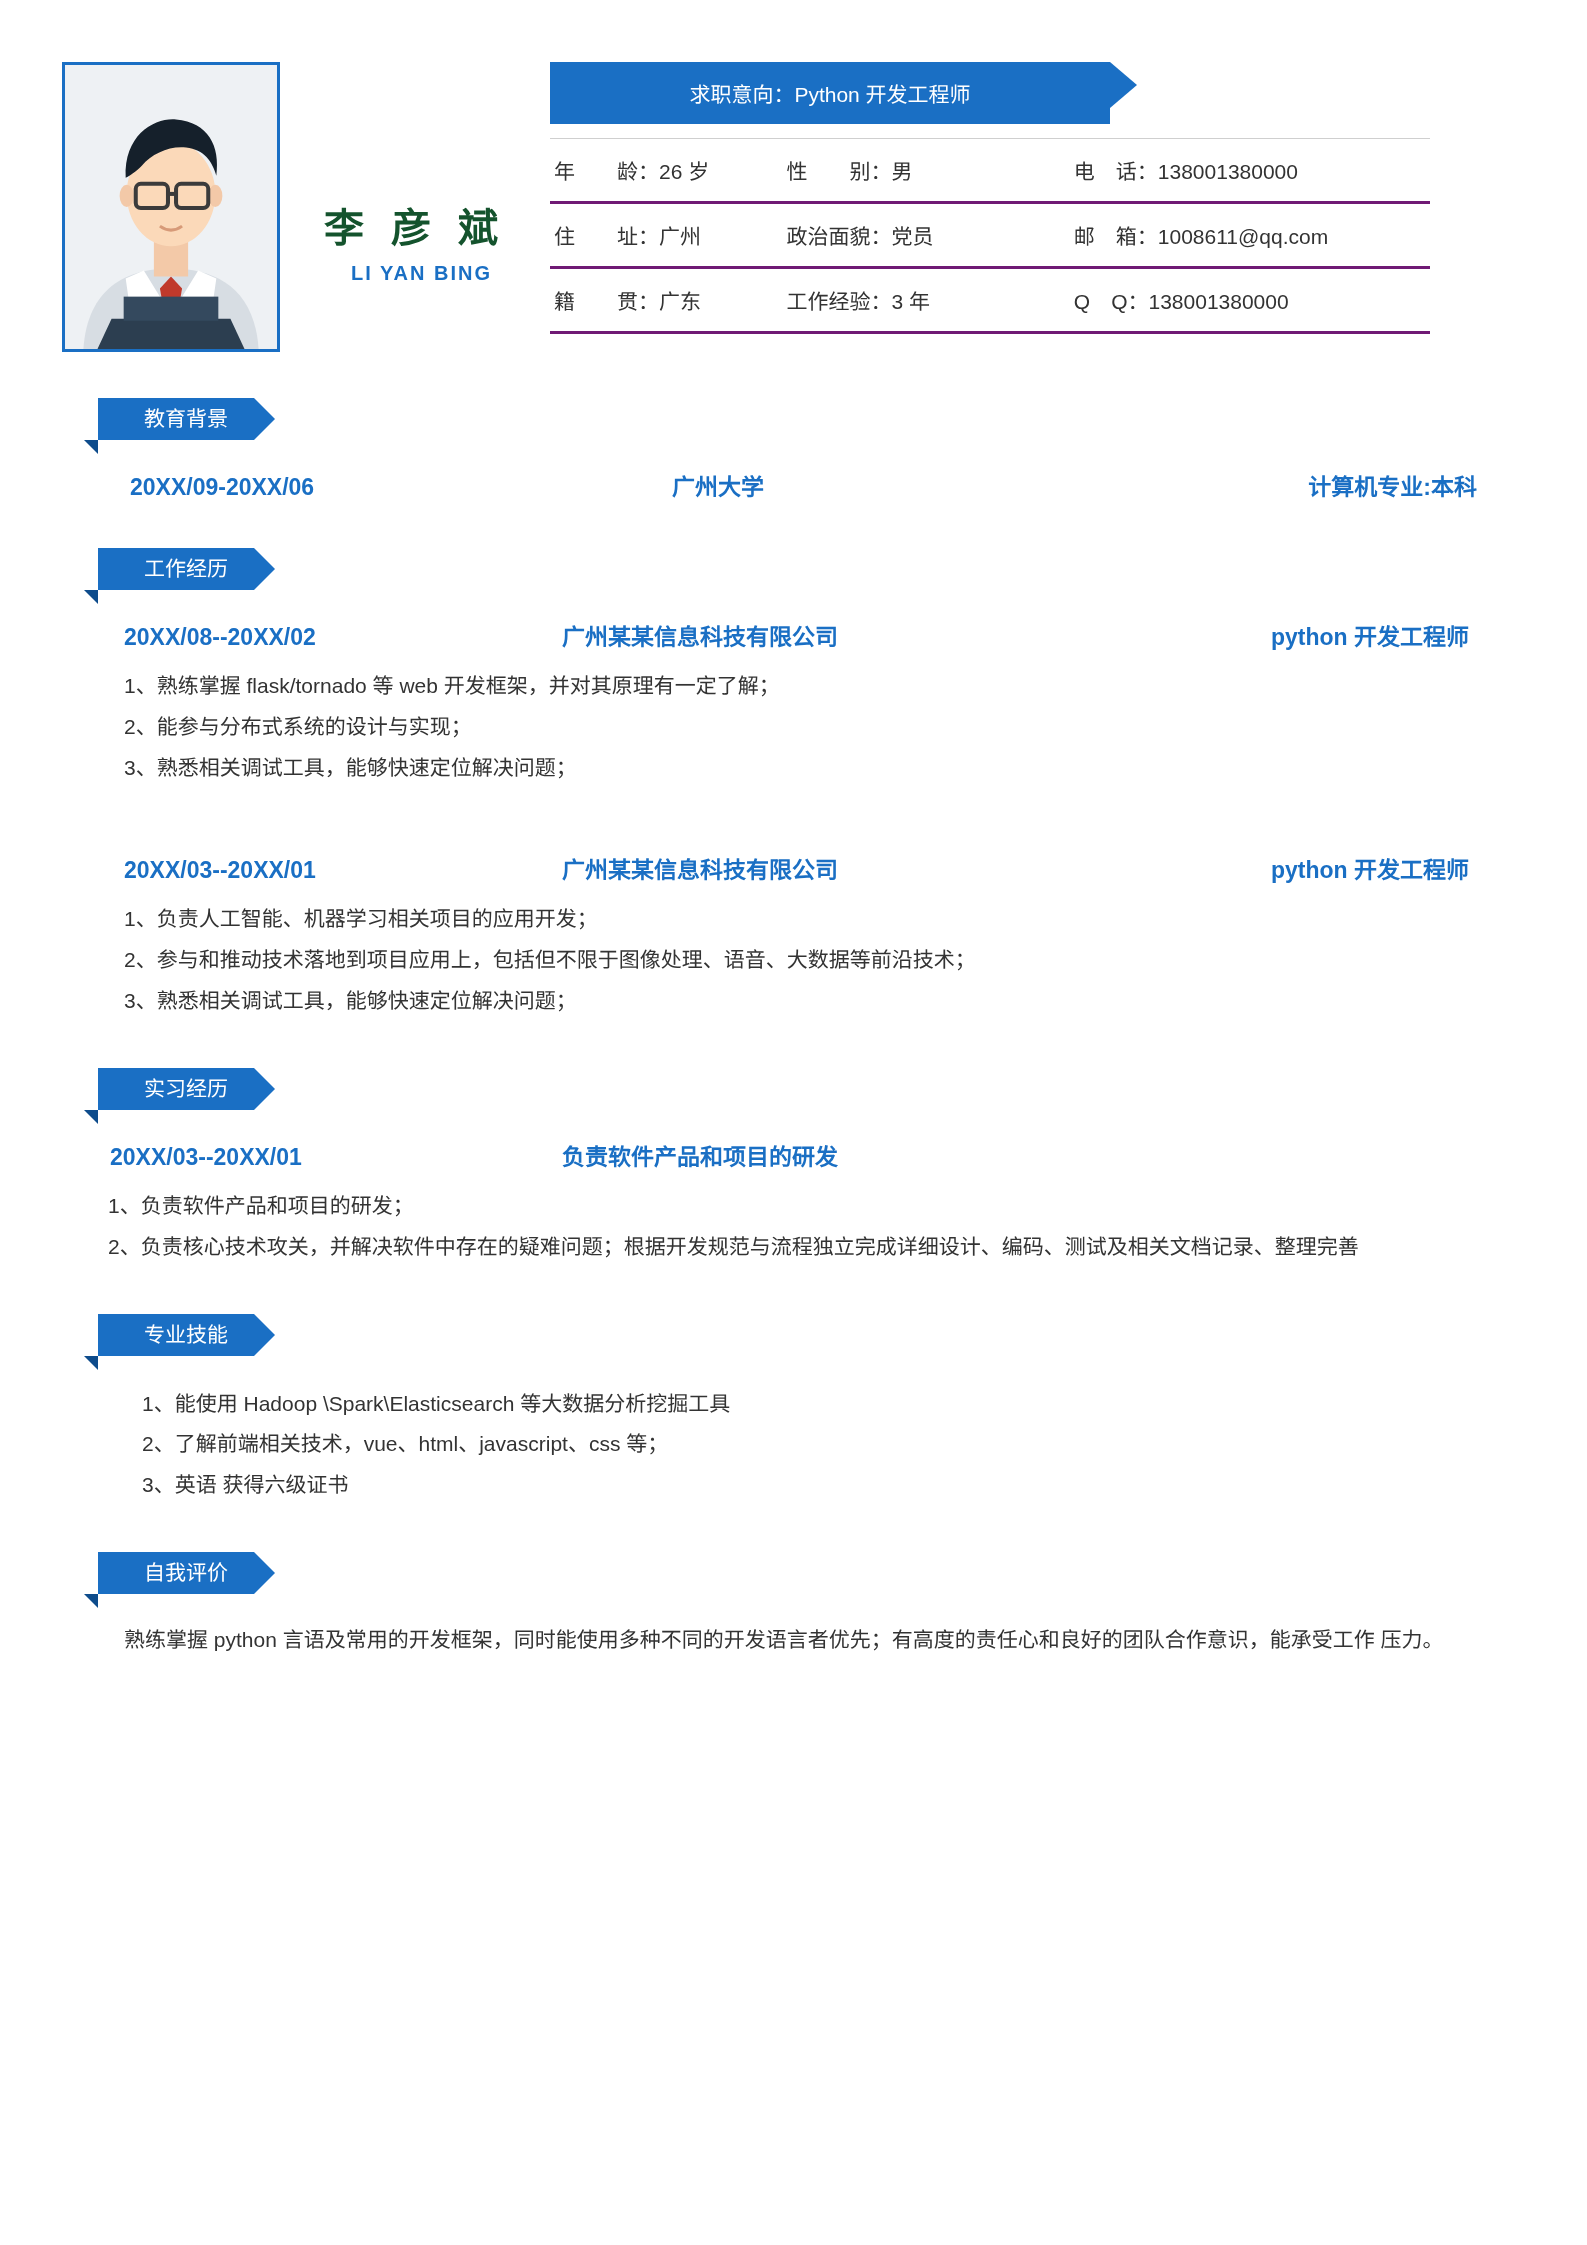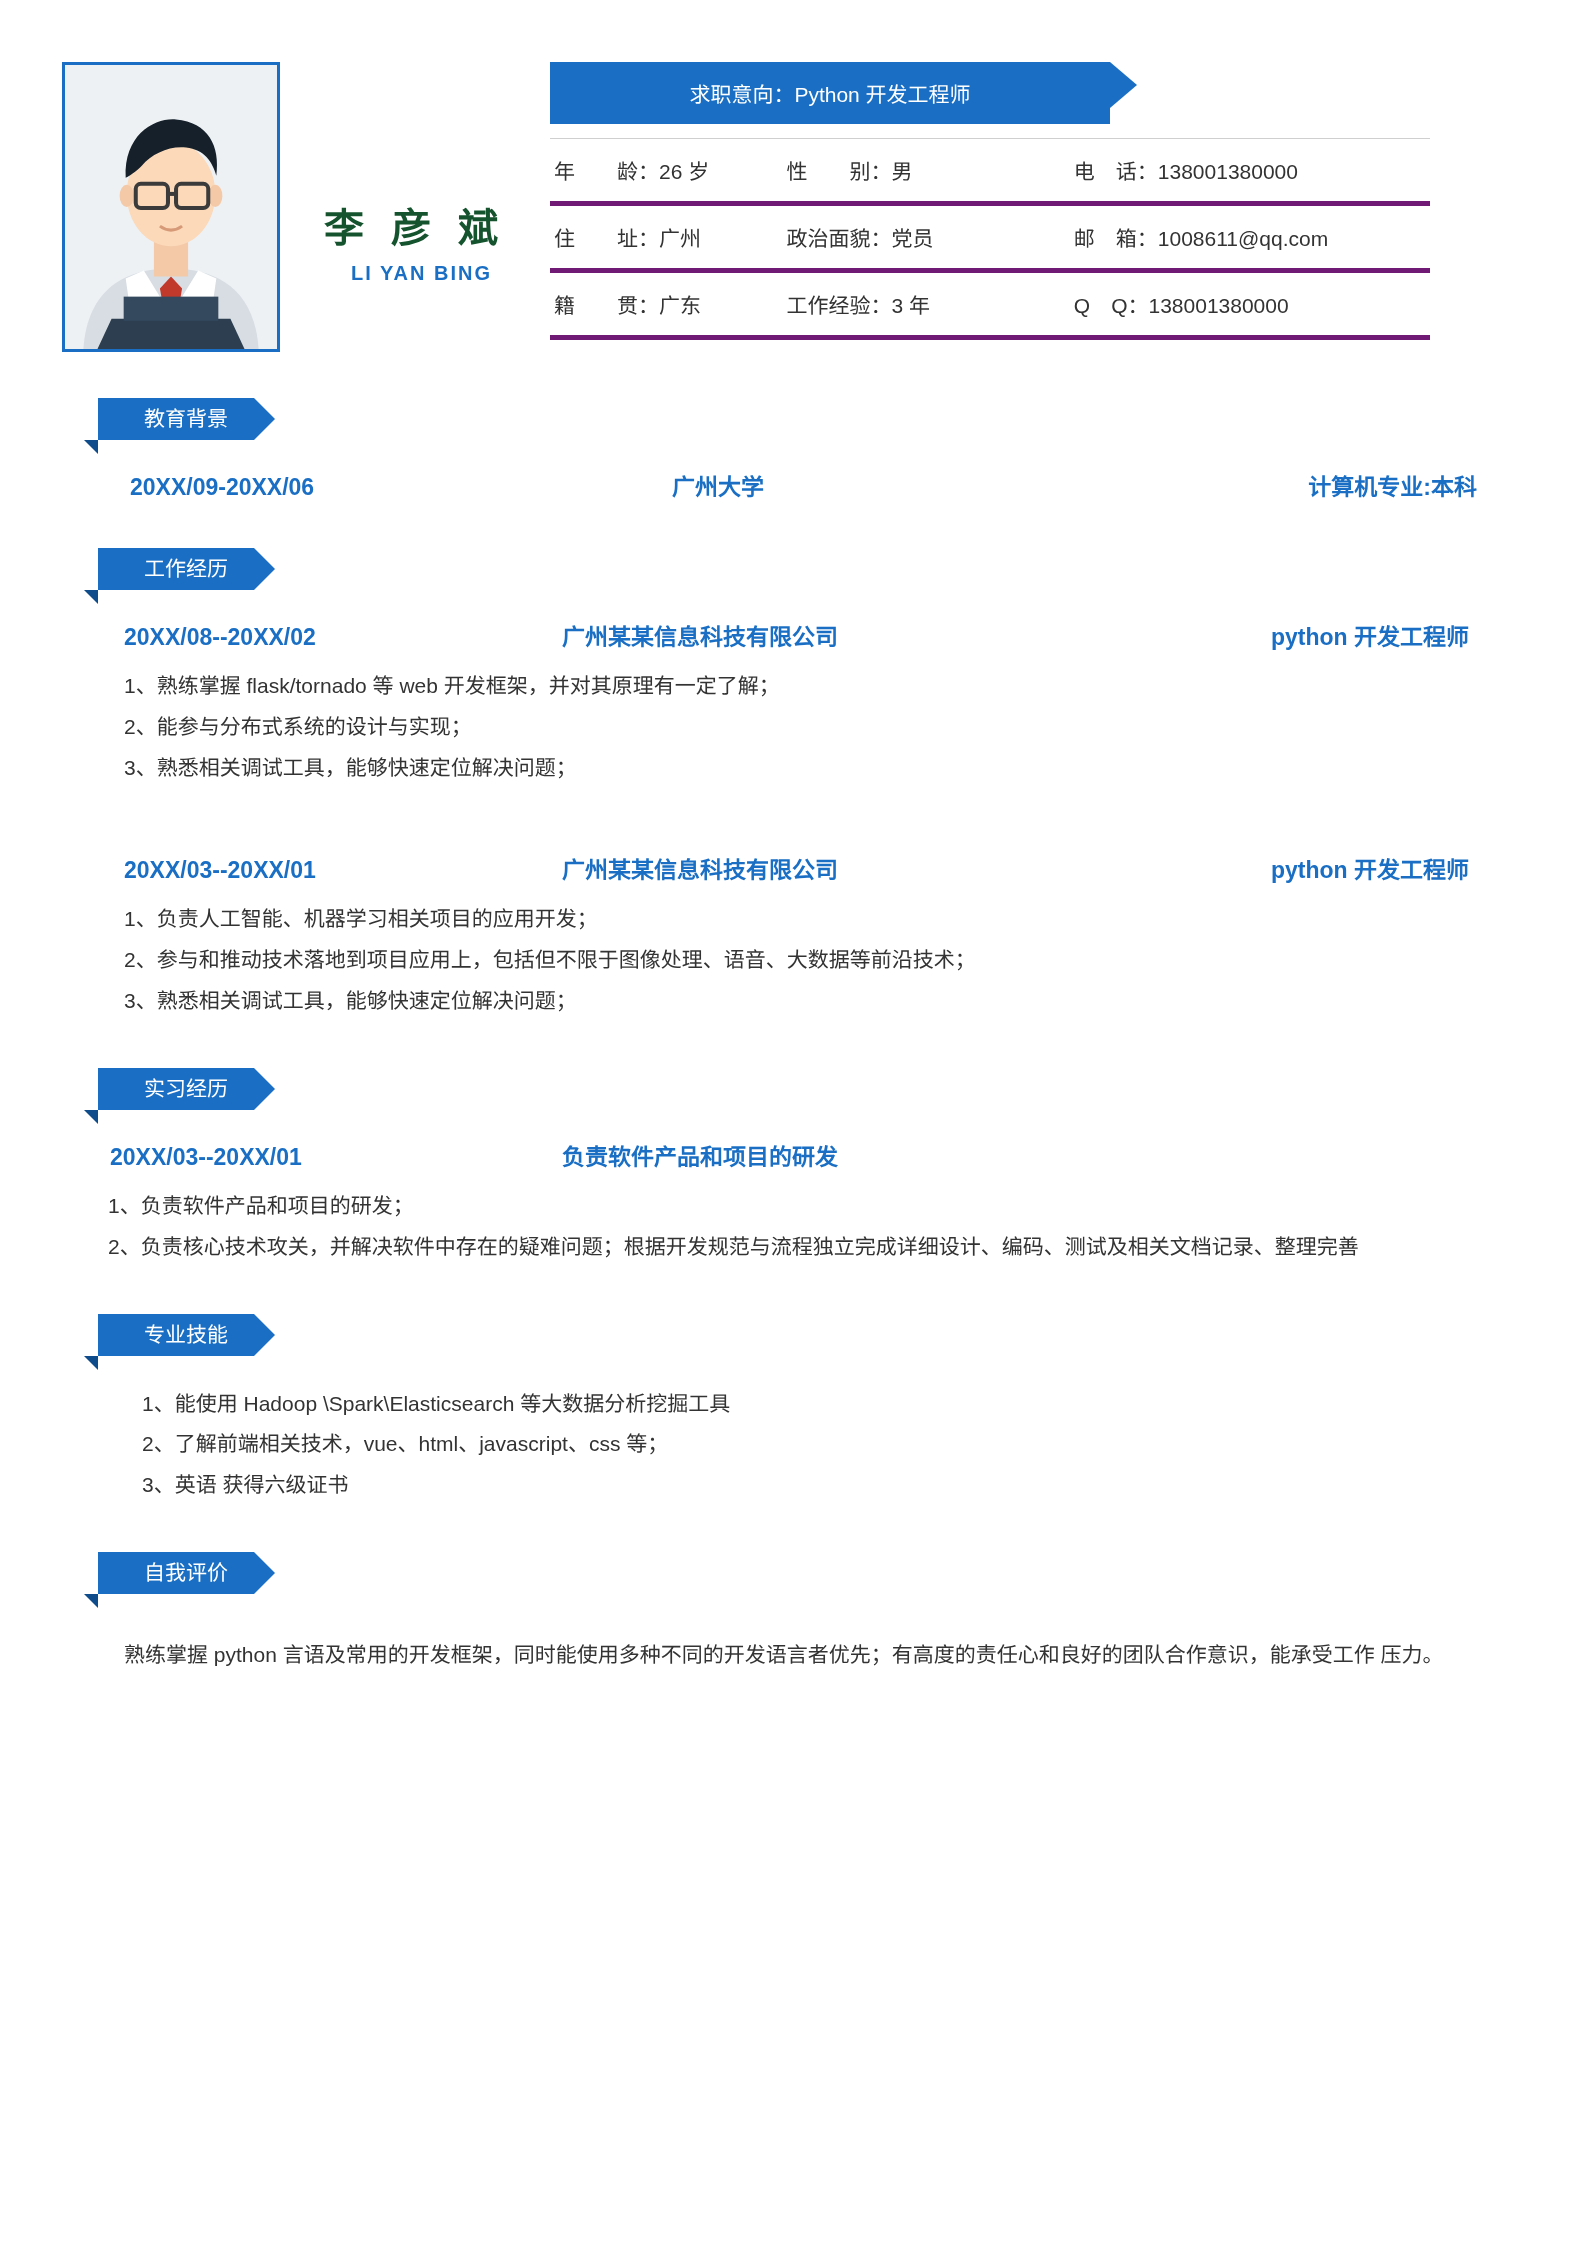--- a/index.html
+++ b/index.html
@@ -100,7 +100,7 @@
     color: #333;
   }
   .info-table td {
-    border-bottom: 5px solid #701a75;
+    border-bottom: 3px solid #701a75;
     padding: 16px 4px 16px 4px;
     vertical-align: middle;
     white-space: nowrap;

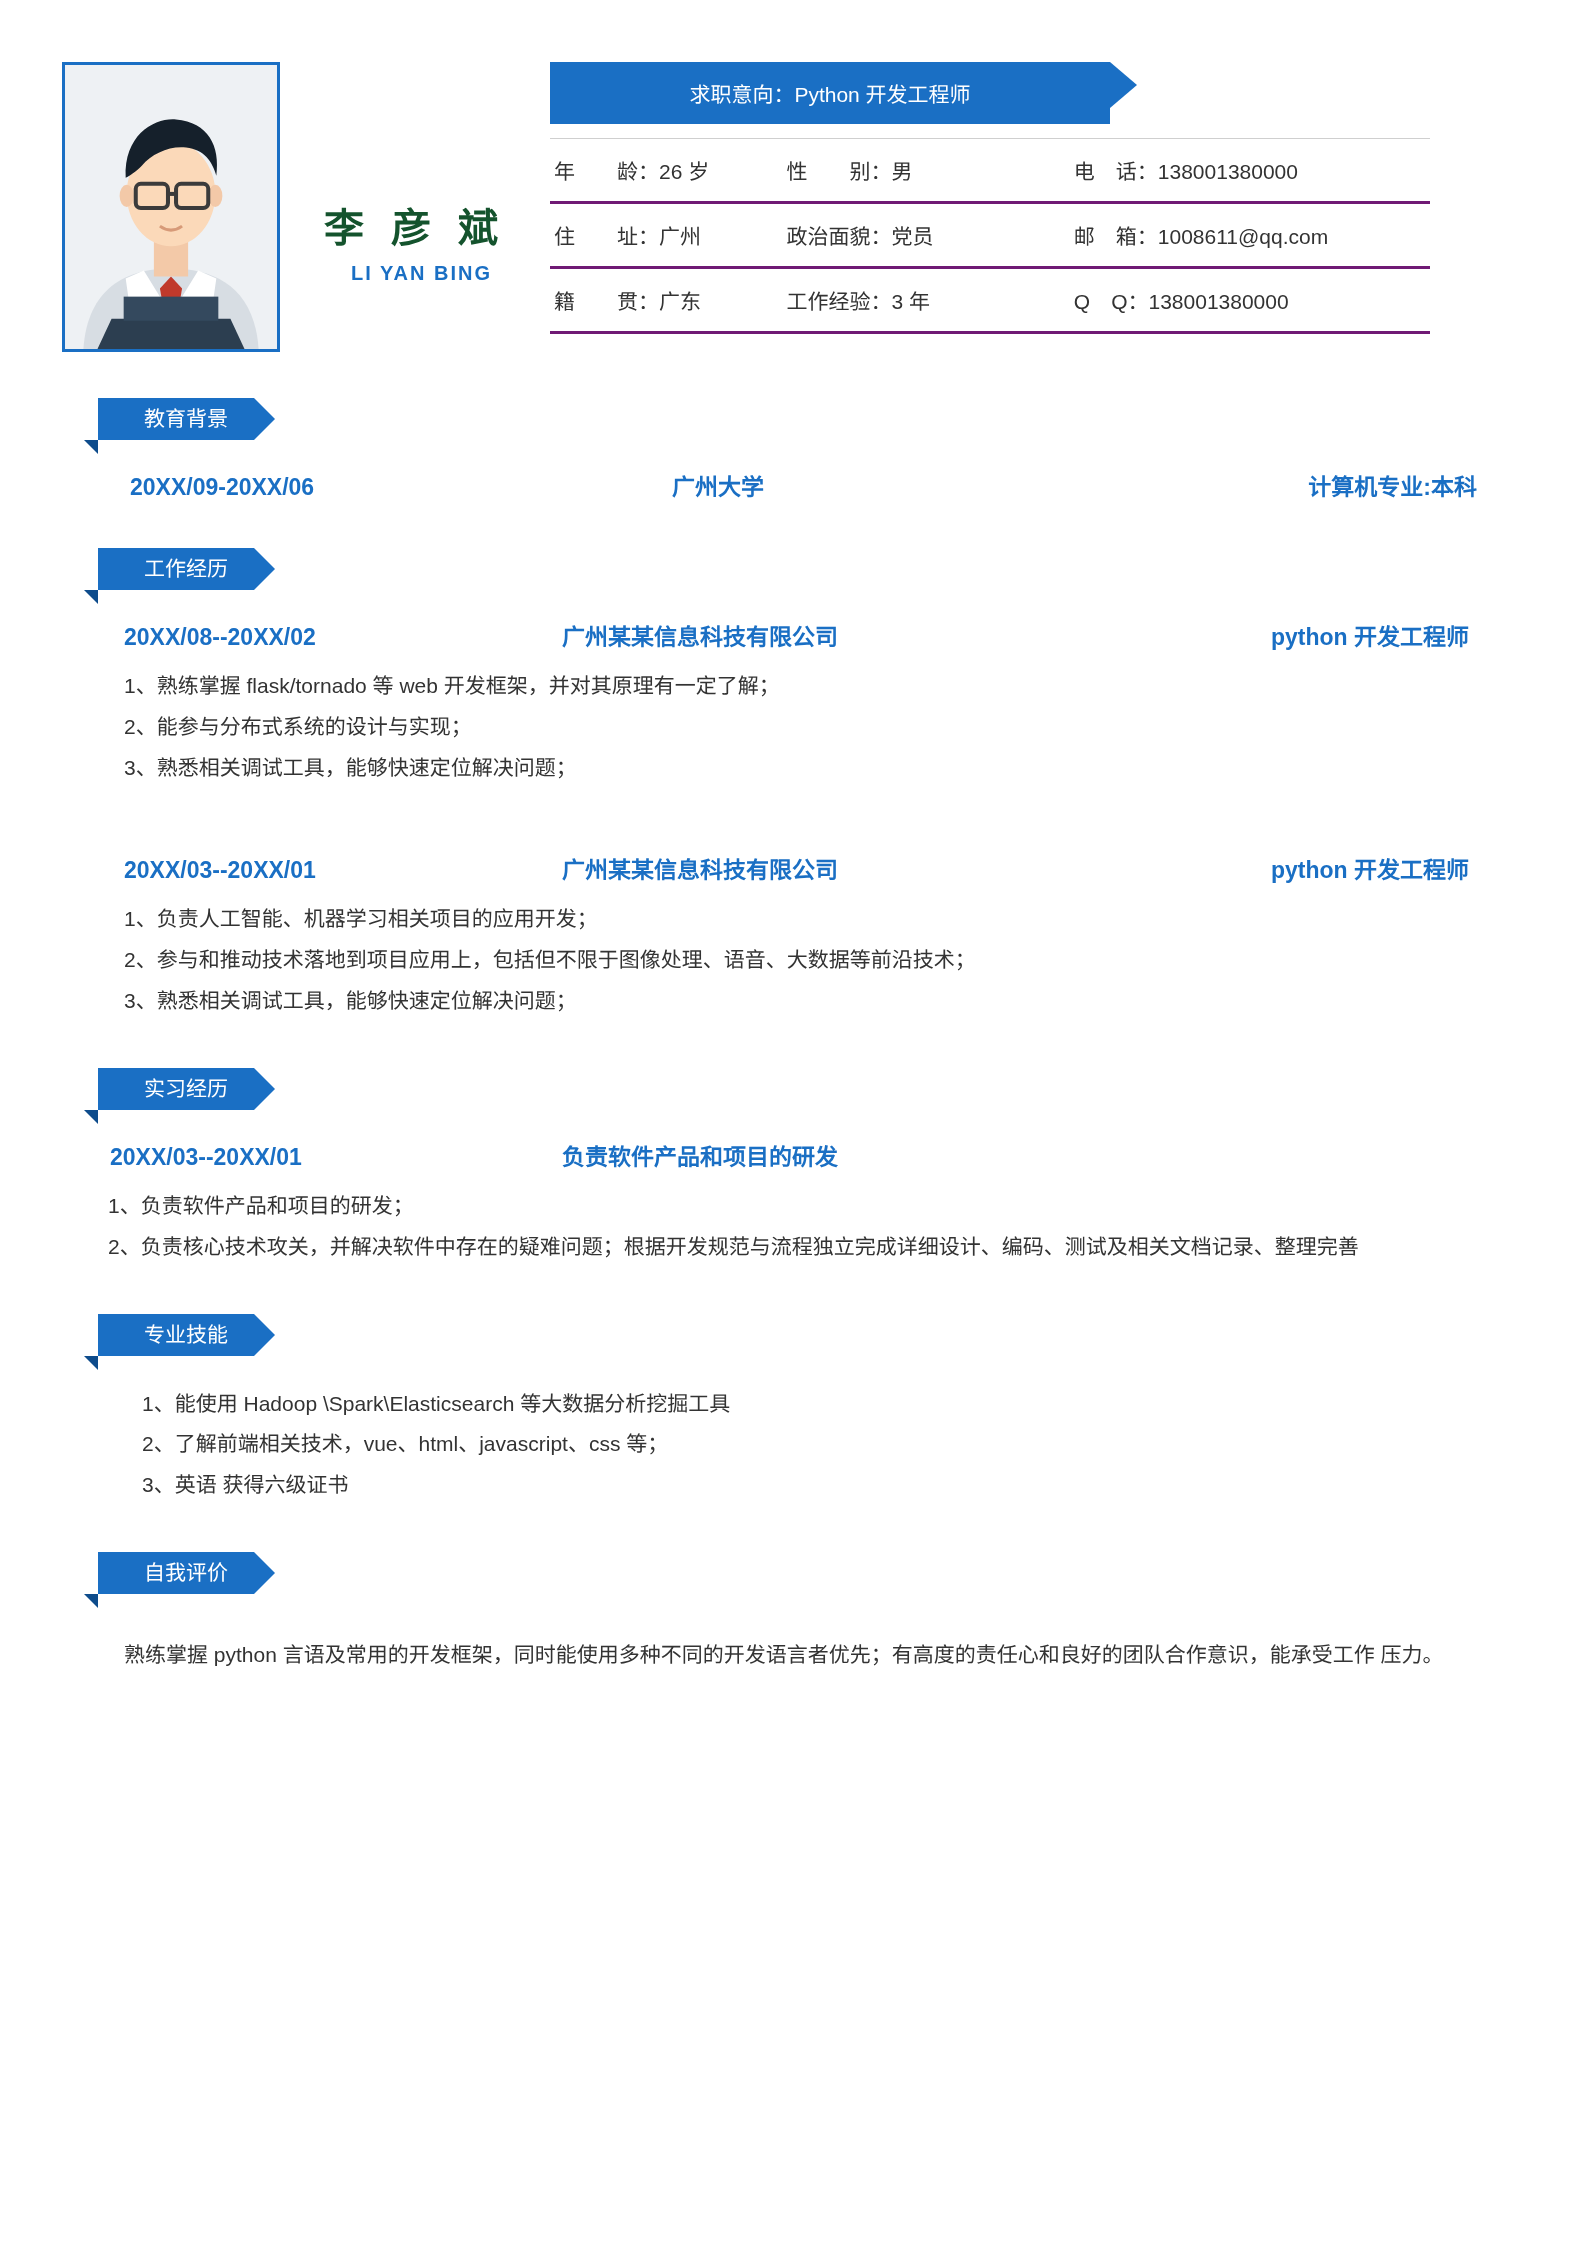--- a/index.html
+++ b/index.html
@@ -181,7 +181,7 @@
     line-height: 1.95;
     color: #333333;
     padding: 0 46px 0 62px;
-    margin-top: 41px;
+    margin-top: 26px;
   }
   .skill-list li { padding-left: 80px; }
   .gap-md { height: 34px; }

